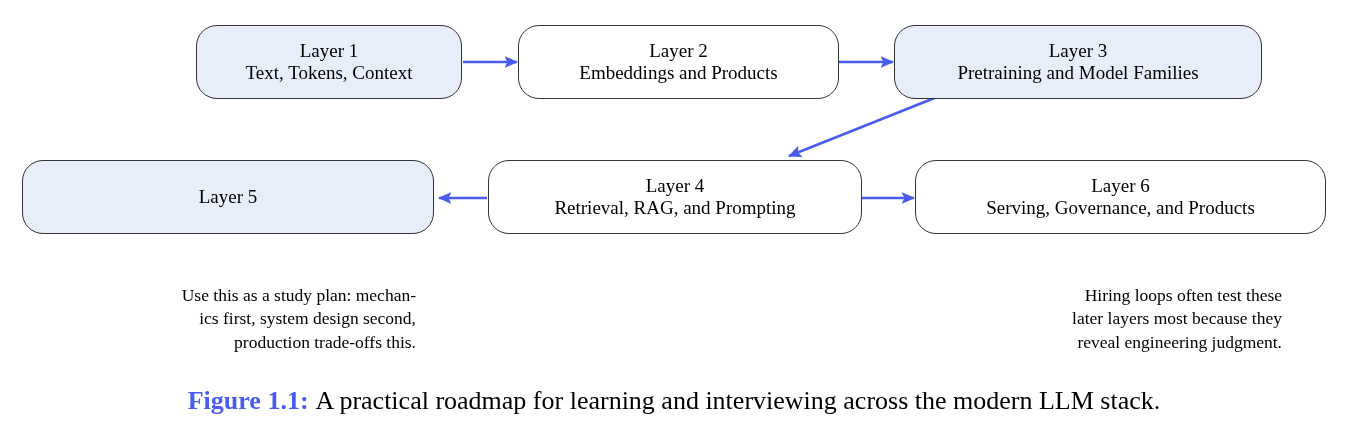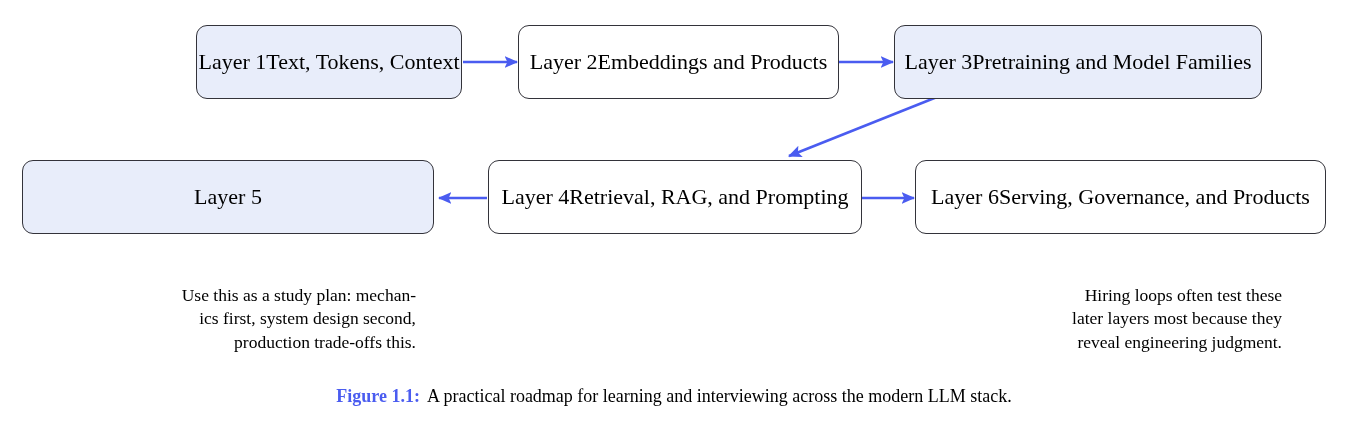--- a/index.html
+++ b/index.html
@@ -27,15 +27,15 @@
     position: absolute;
     box-sizing: border-box;
     border: 1.4px solid #33333a;
-    border-radius: 11px;
+    border-radius: 21px;
     background: #ffffff;
     display: flex;
-    flex-direction: row;
+    flex-direction: column;
     align-items: center;
     justify-content: center;
     line-height: 1.17;
     color: #000000;
-    font-size: 22px;
+    font-size: 19px;
     text-align: center;
     z-index: 2;
   }

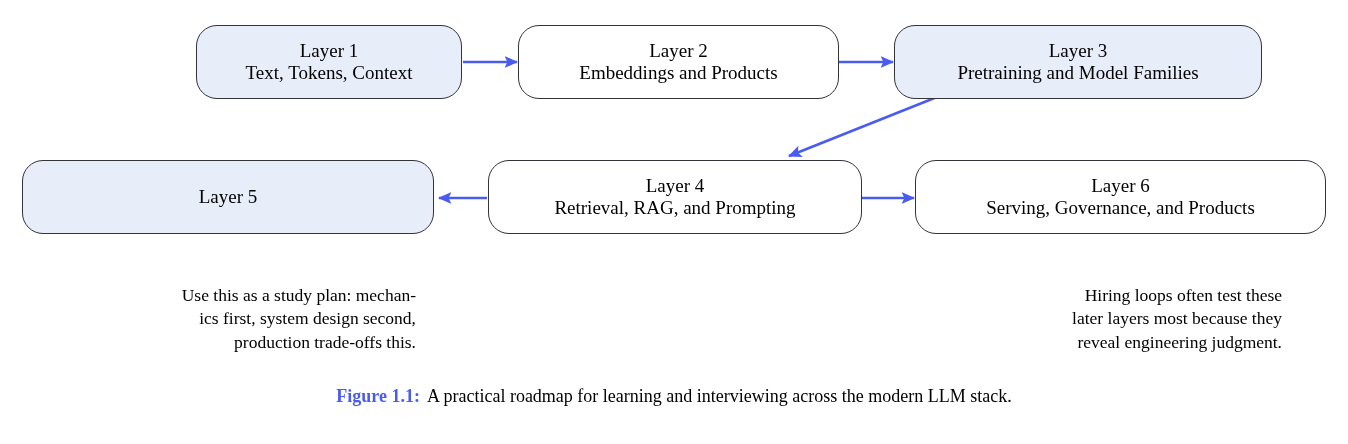--- a/index.html
+++ b/index.html
@@ -69,7 +69,7 @@
     top: 386px;
     width: 1348px;
     text-align: center;
-    font-size: 18px;
+    font-size: 26px;
     color: #000000;
     z-index: 2;
     white-space: nowrap;

